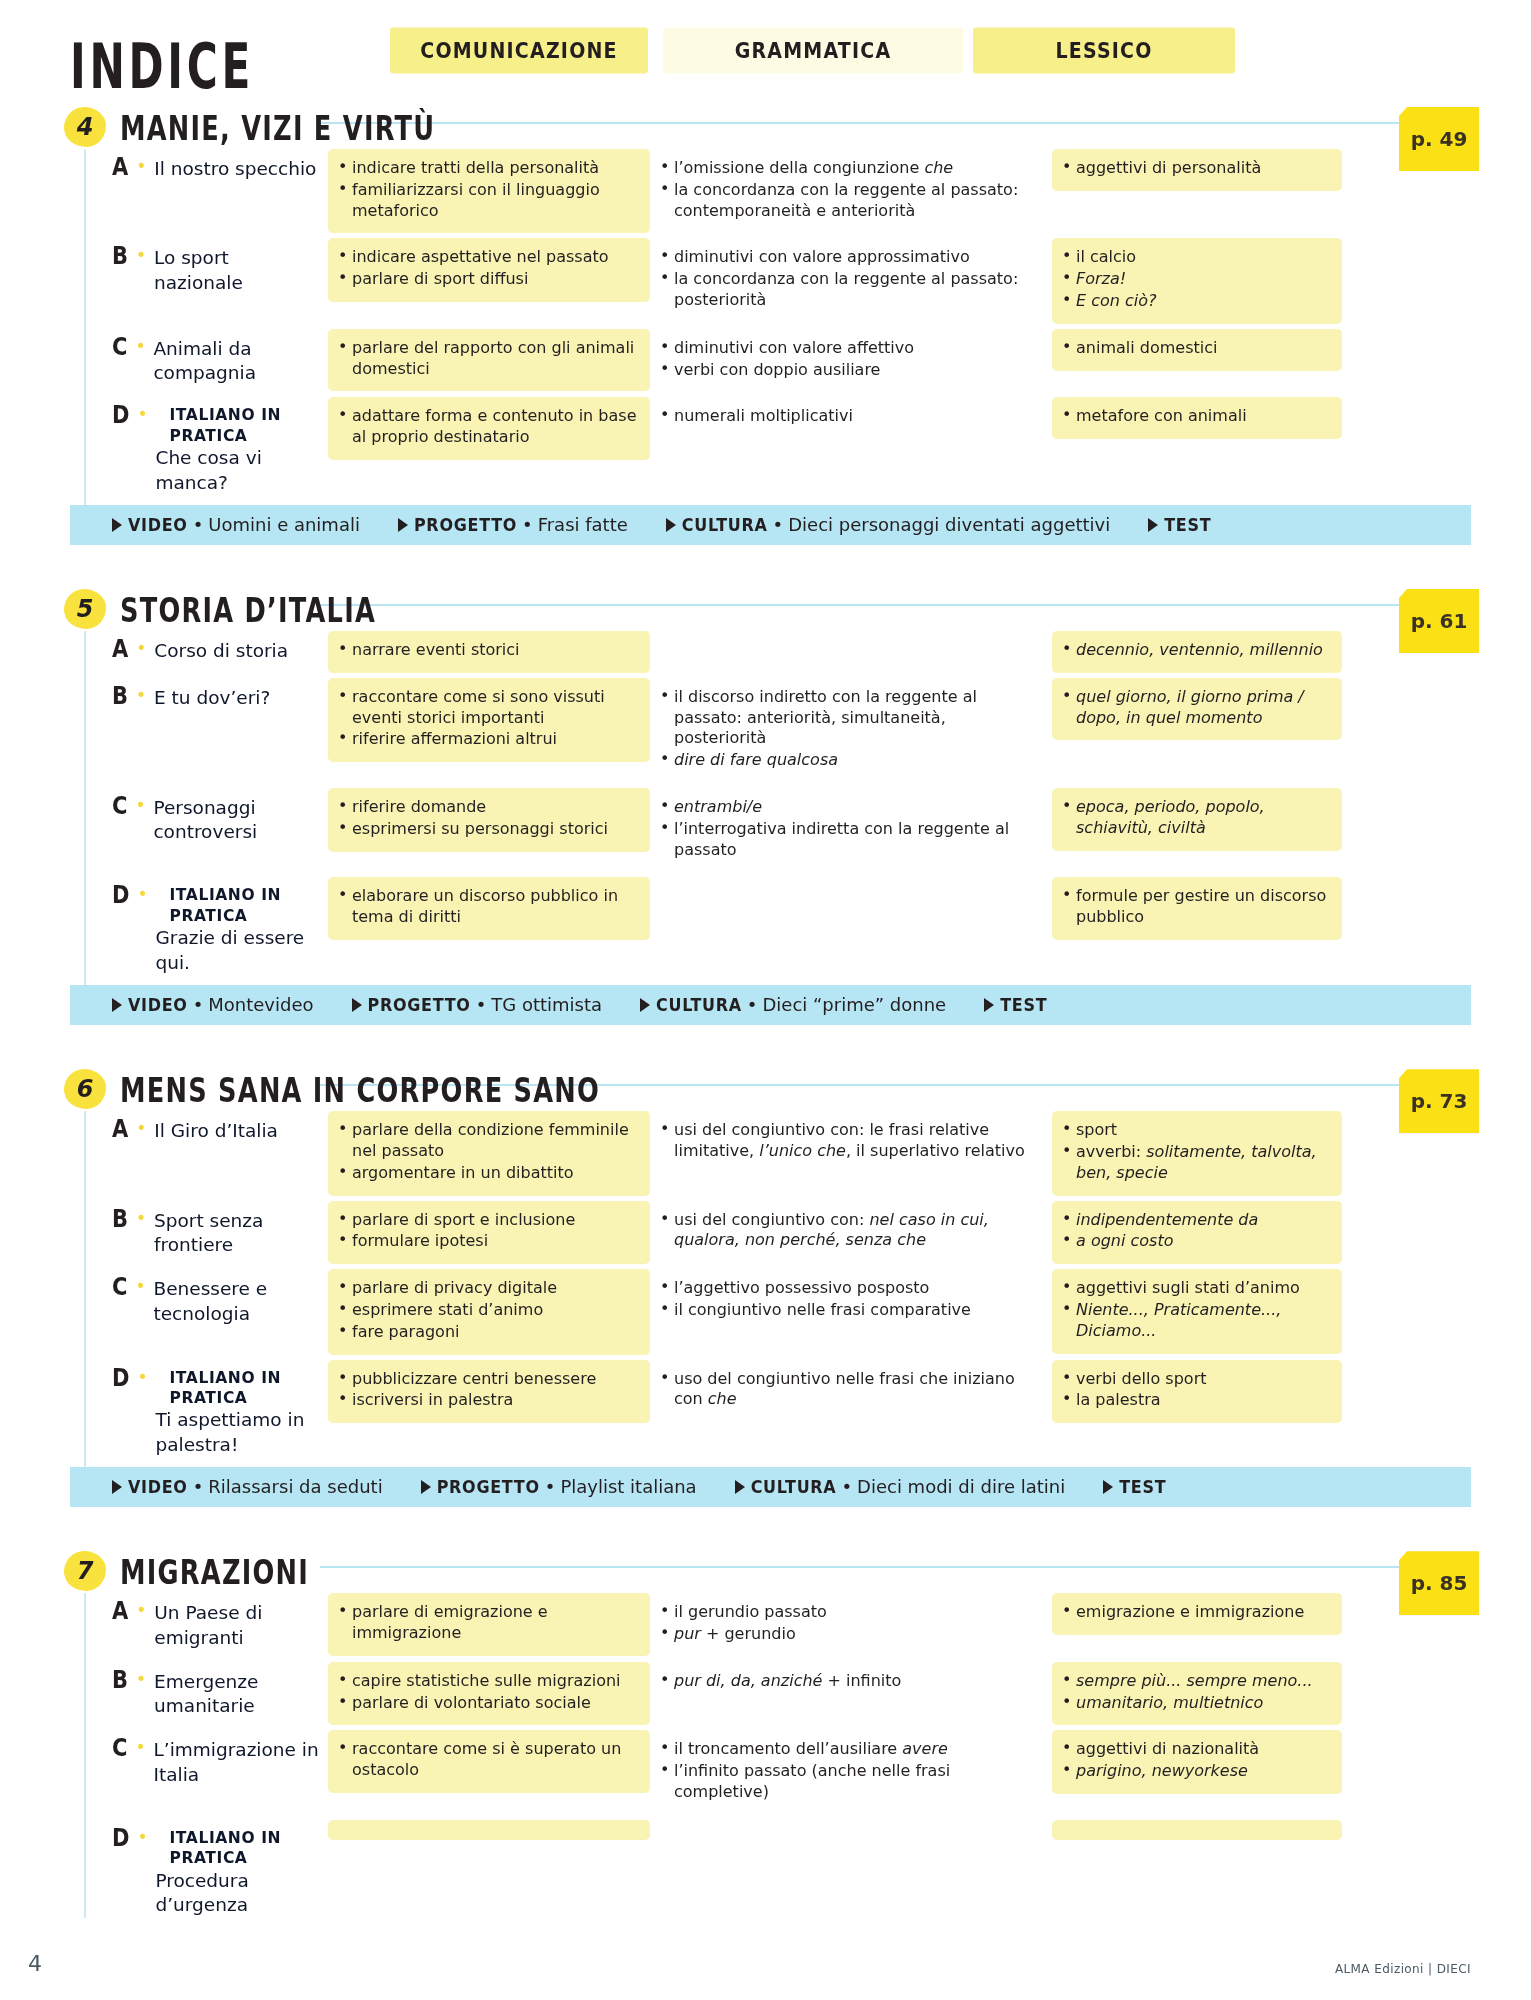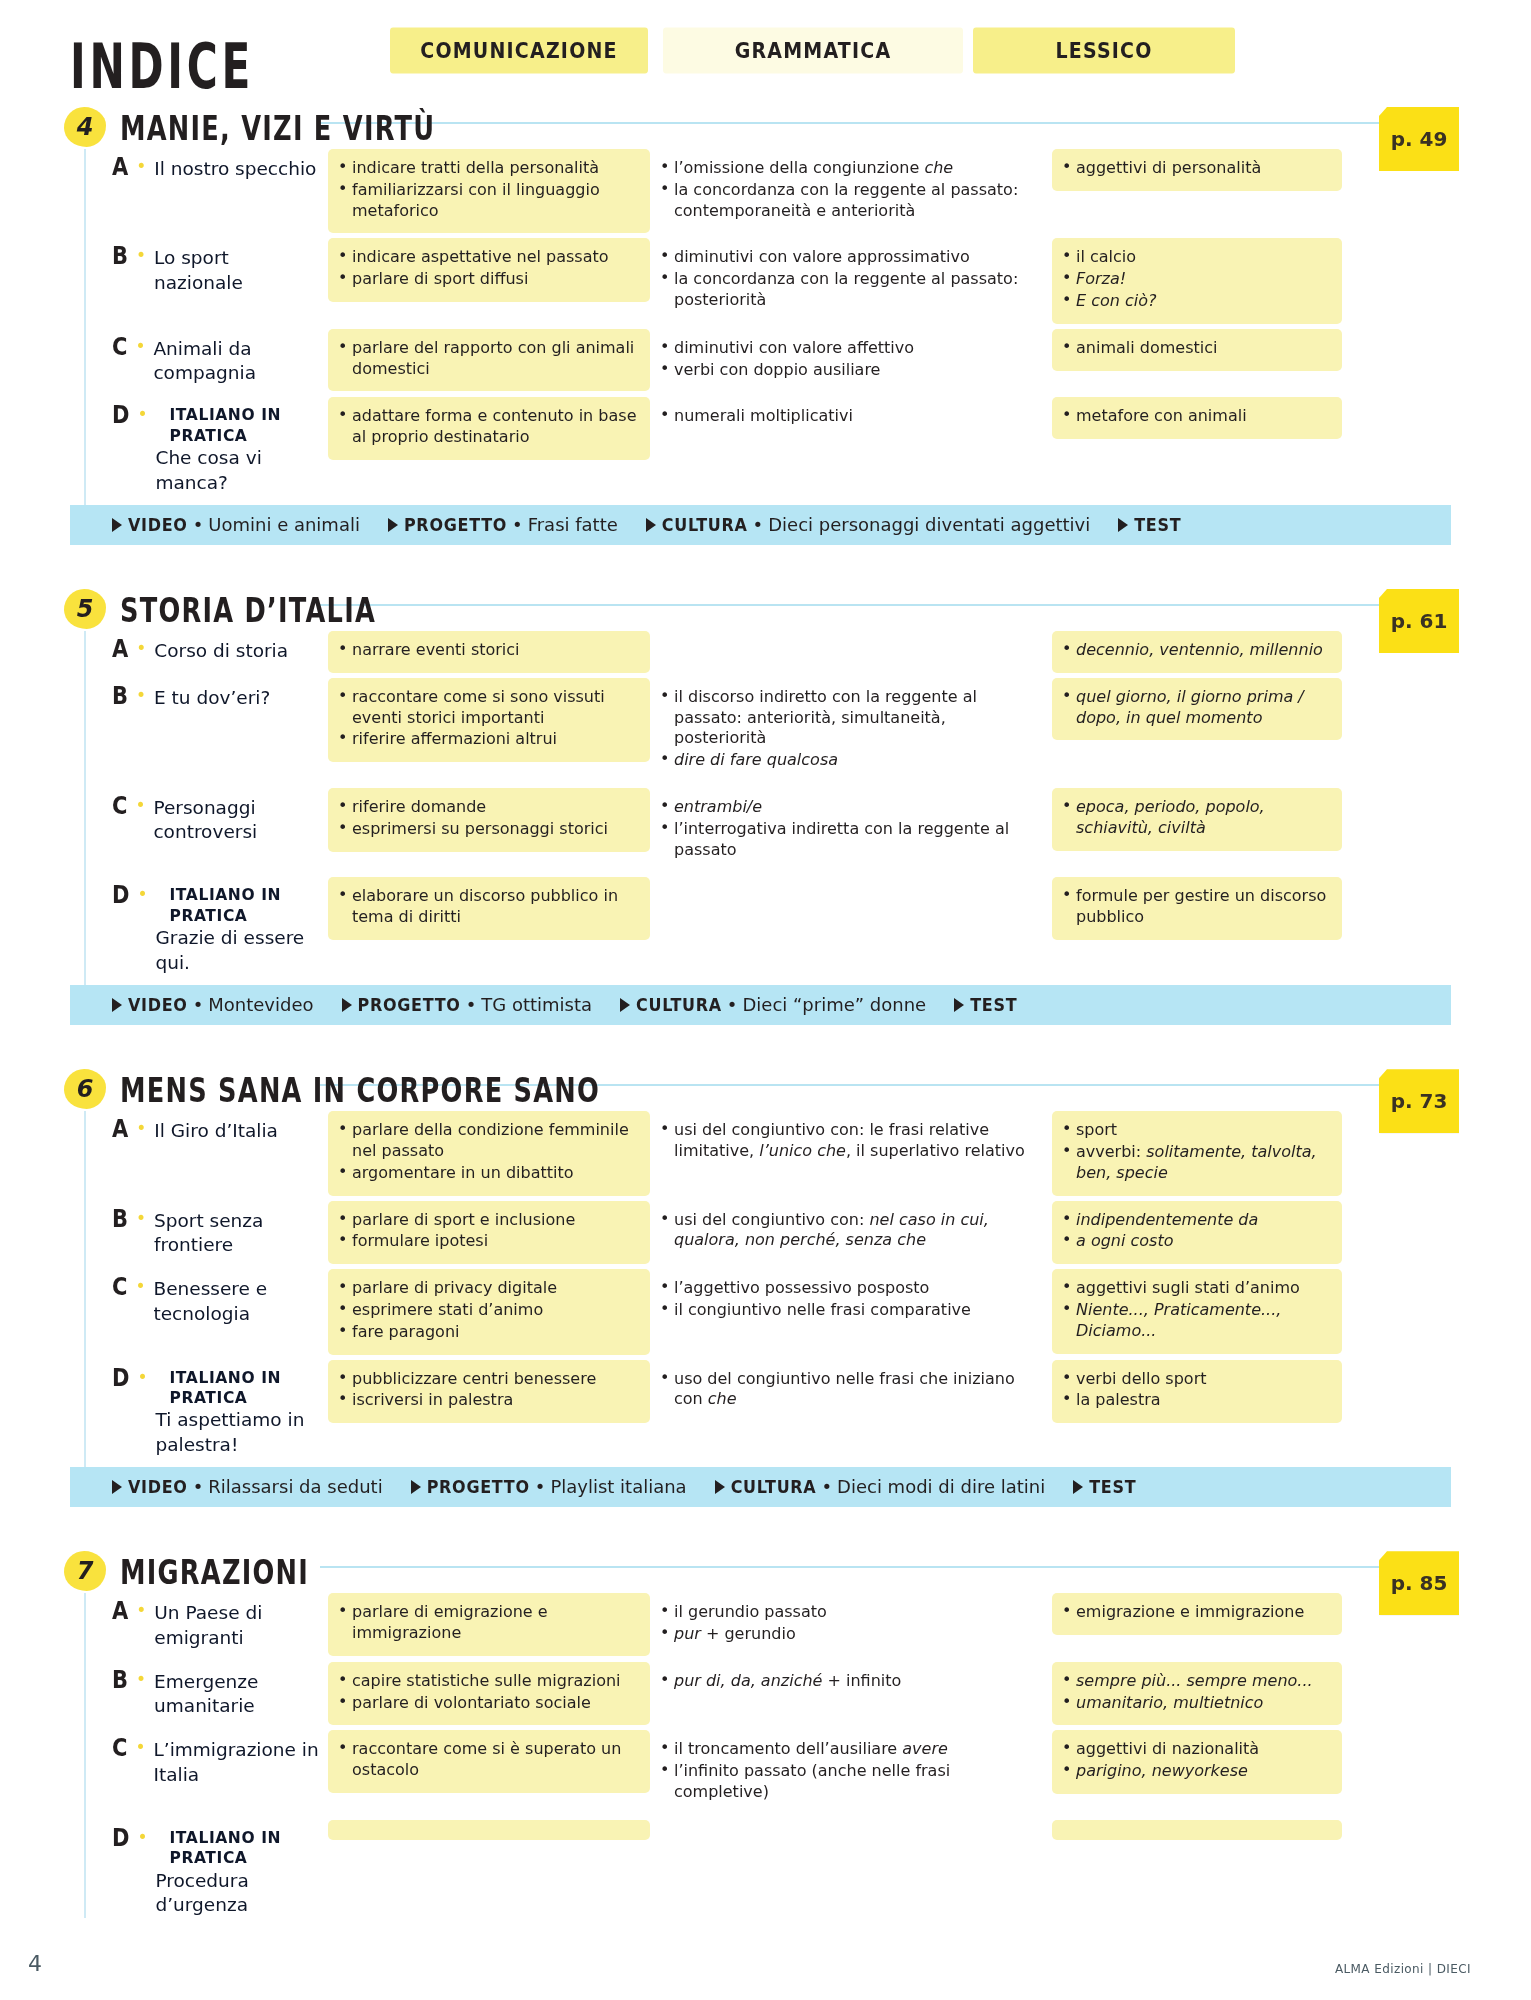--- a/index.html
+++ b/index.html
@@ -18,7 +18,7 @@
     position: relative;
     width: 1531px;
     height: 2000px;
-    padding: 0 80px 0 70px;
+    padding: 0 60px 0 70px;
   }
 
   

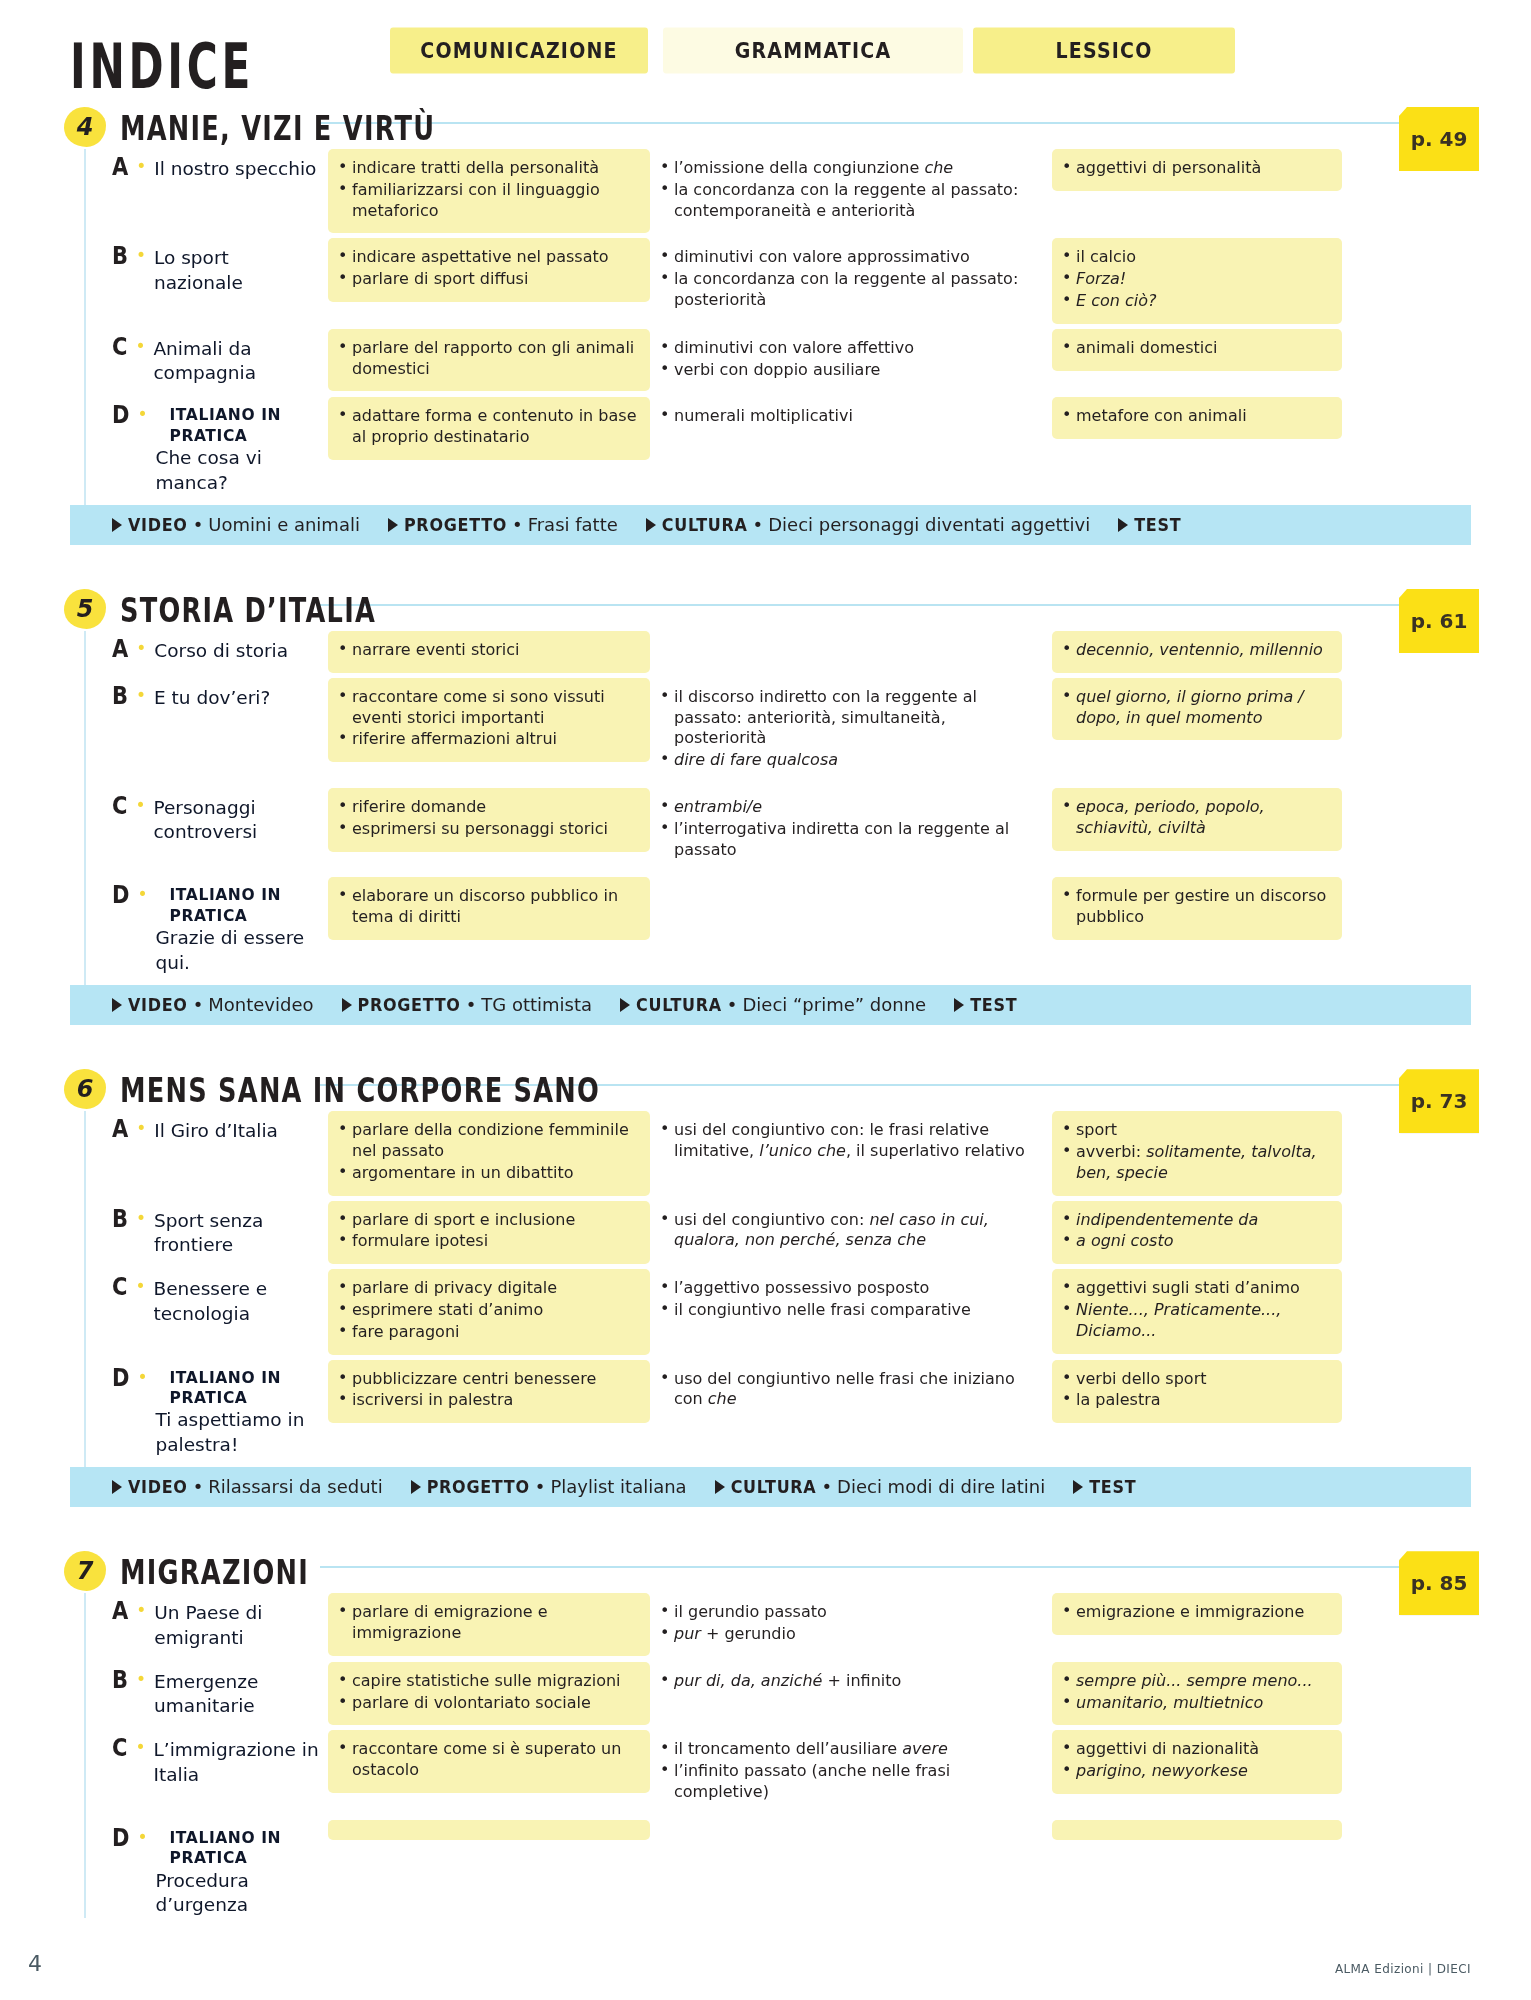--- a/index.html
+++ b/index.html
@@ -235,7 +235,7 @@
     background: #b6e5f4;
     display: flex;
     align-items: center;
-    gap: 28px;
+    gap: 38px;
     padding: 9px 0 10px 42px;
     margin-top: 10px;
     font-size: 18px;

